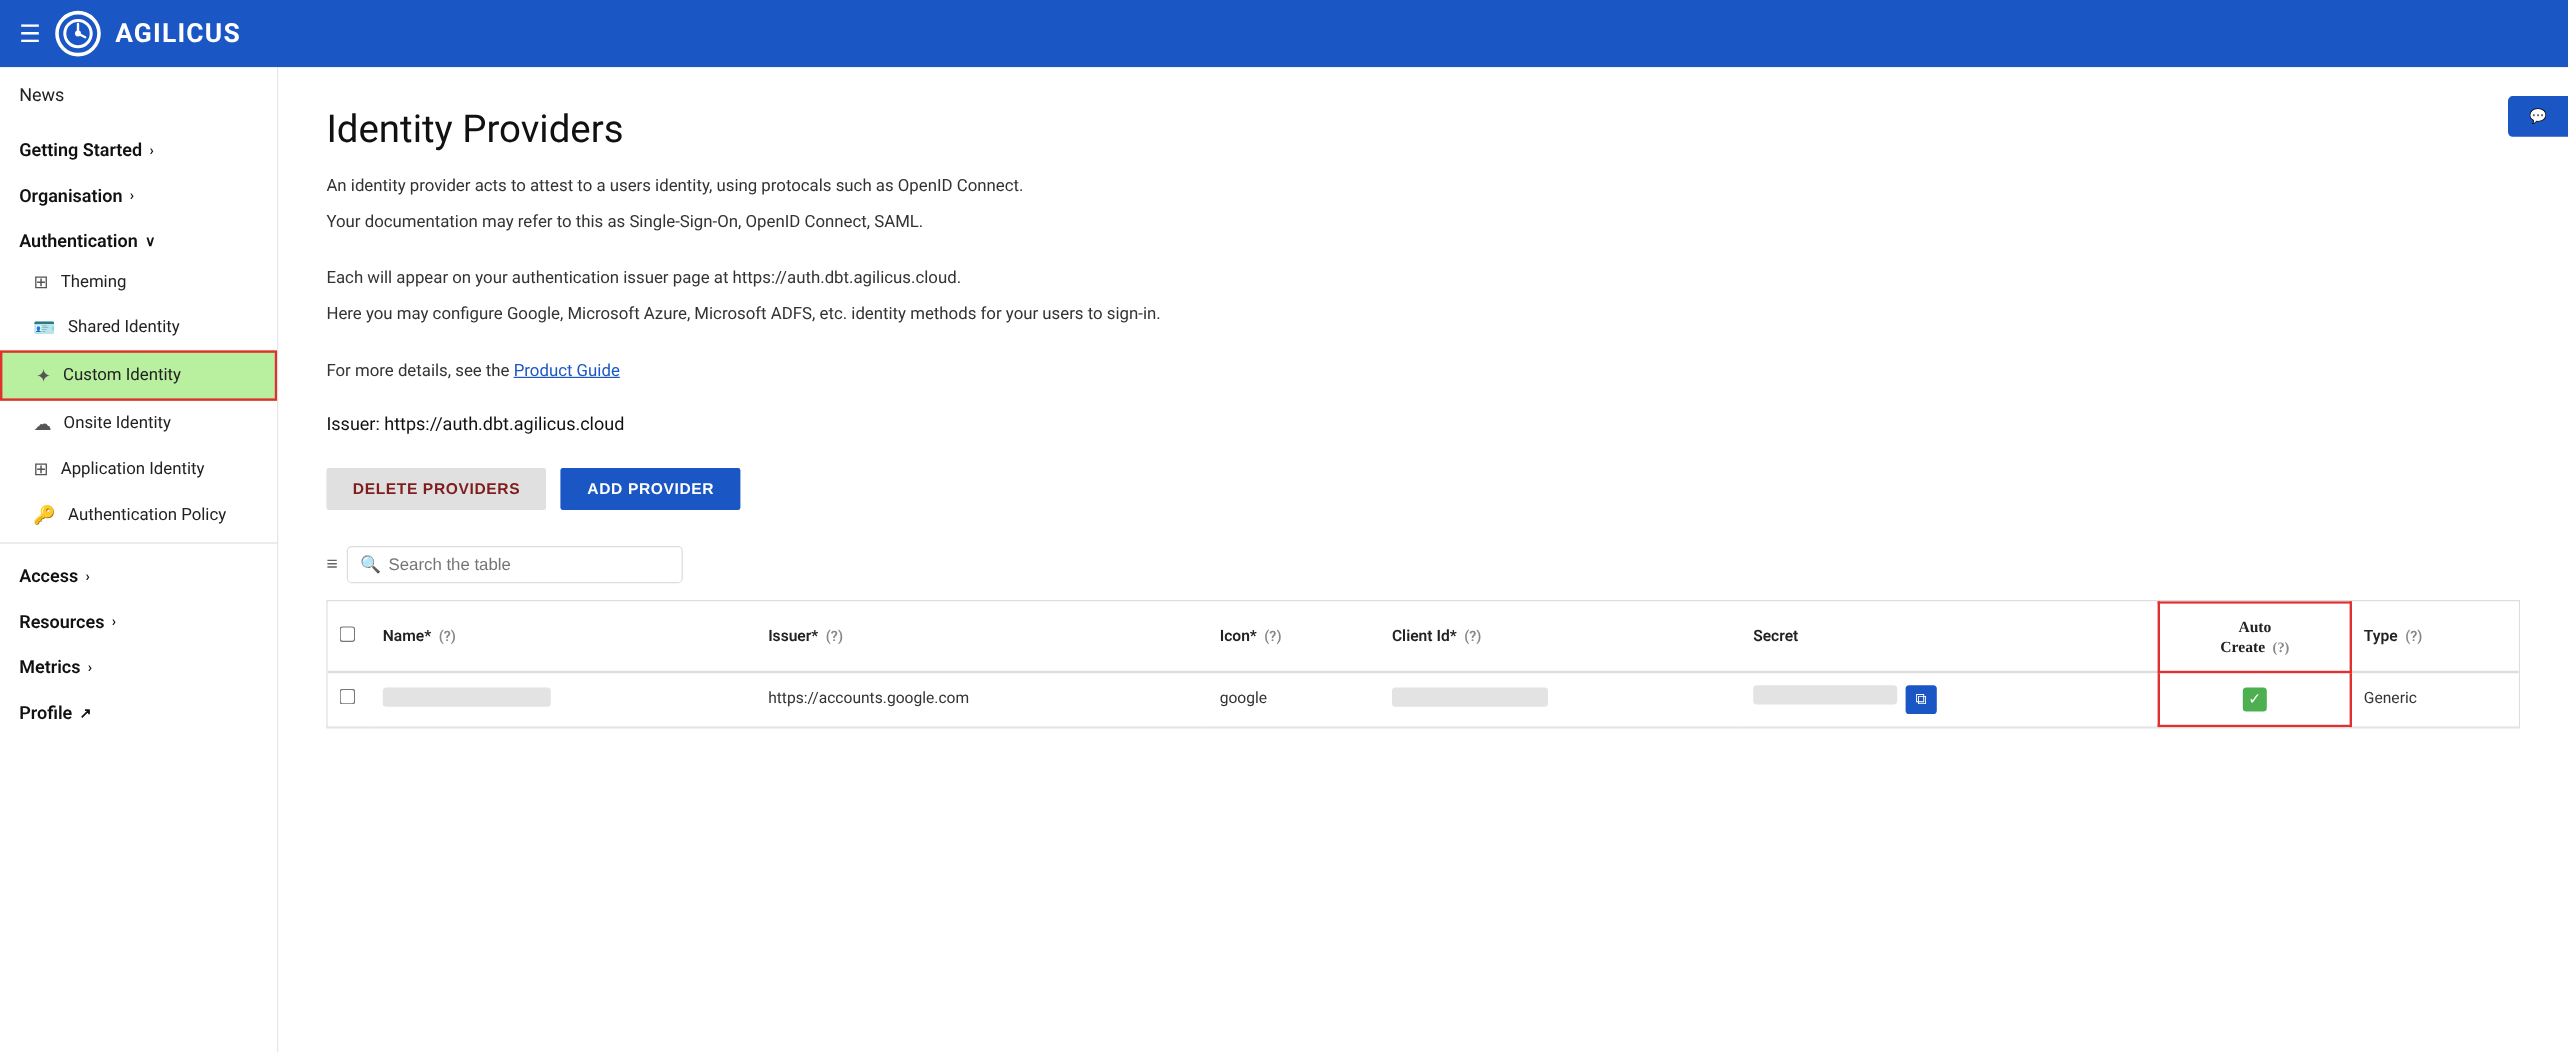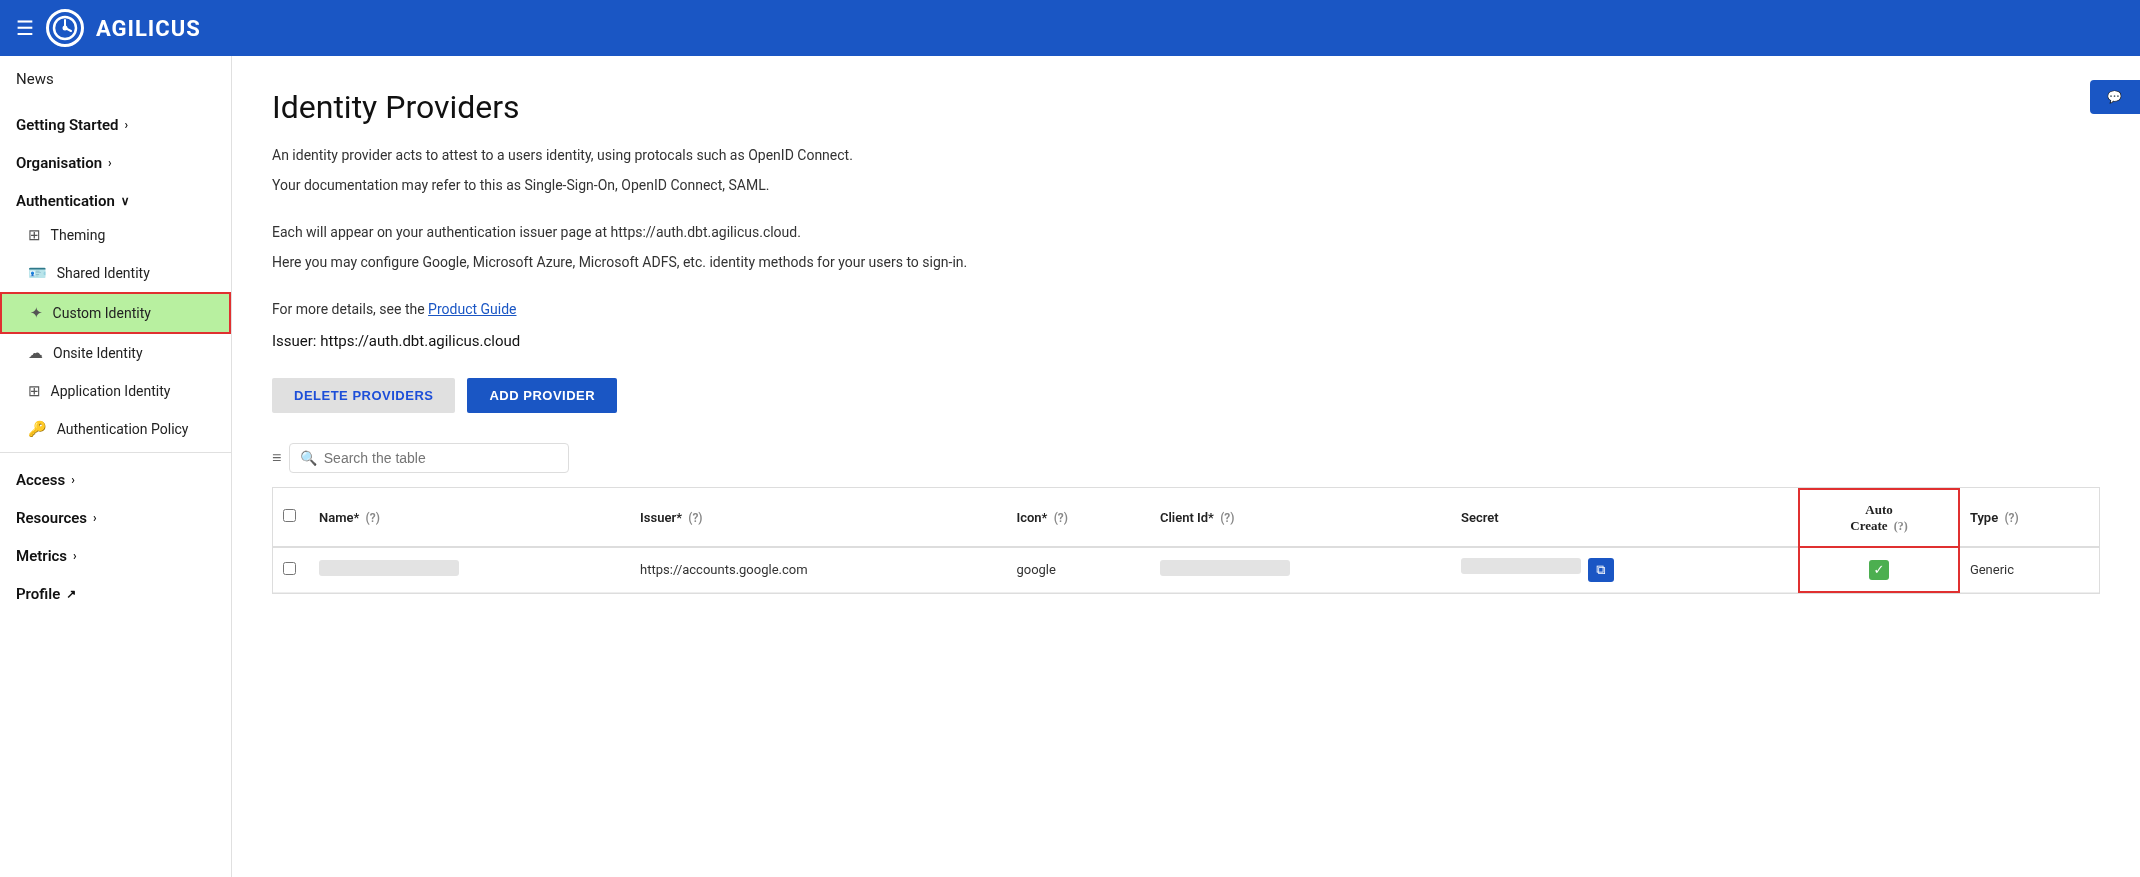--- a/index.html
+++ b/index.html
@@ -78,7 +78,7 @@
     .page-title { font-size: 32px; font-weight: 400; color: #111; margin-bottom: 18px; }
     .description { color: #333; font-size: 14px; line-height: 1.6; margin-bottom: 8px; }
     .description a { color: #1a56c4; }
-    .issuer-line { font-size: 15px; color: #111; margin-top: 12px; margin-bottom: 28px; }
+    .issuer-line { font-size: 15px; color: #111; margin-top: 24px; margin-bottom: 28px; }
 
     
     .btn-row { display: flex; gap: 12px; margin-bottom: 24px; }

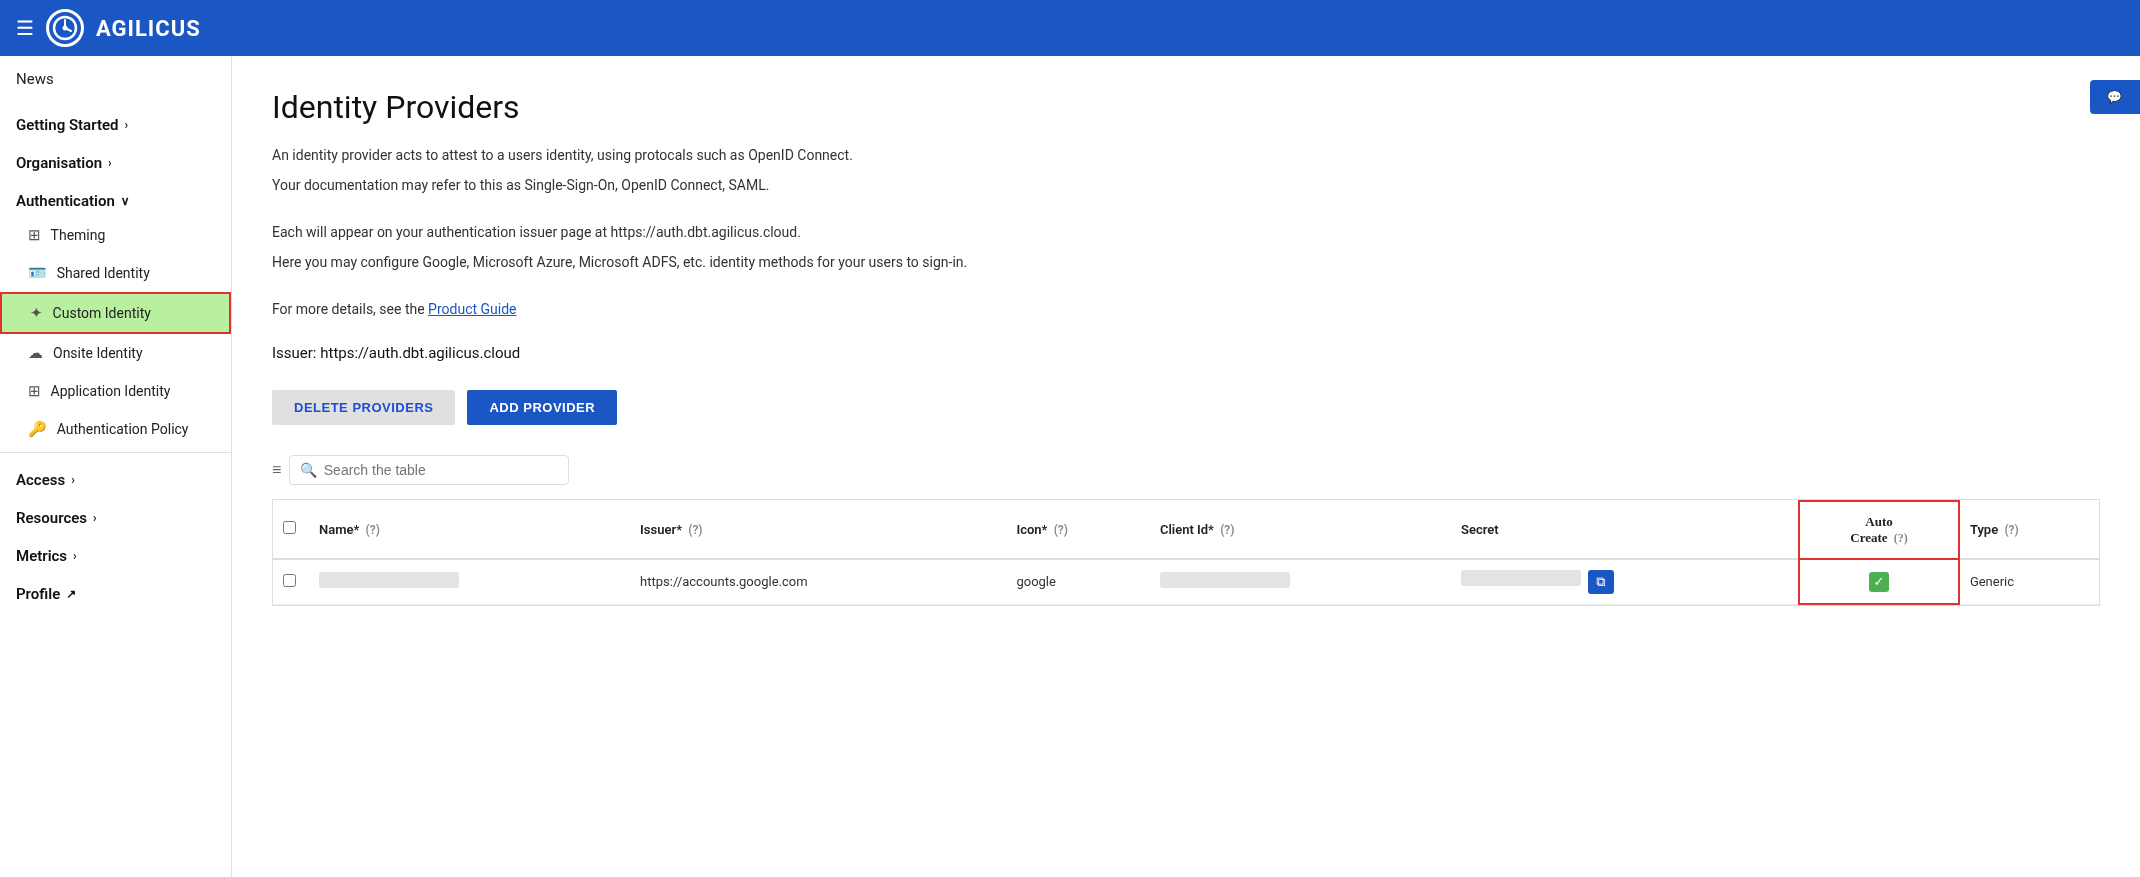--- a/index.html
+++ b/index.html
@@ -91,7 +91,7 @@
       border-radius: 2px;
       letter-spacing: 0.5px;
     }
-    .btn-delete { background: #e0e0e0; color: #1d4ed8; cursor: not-allowed; text-align: center; }
+    .btn-delete { background: #e0e0e0; color: #7f1d1d; cursor: not-allowed; text-align: center; }
     .btn-add { background: #1a56c4; color: #fff; }
 
     

